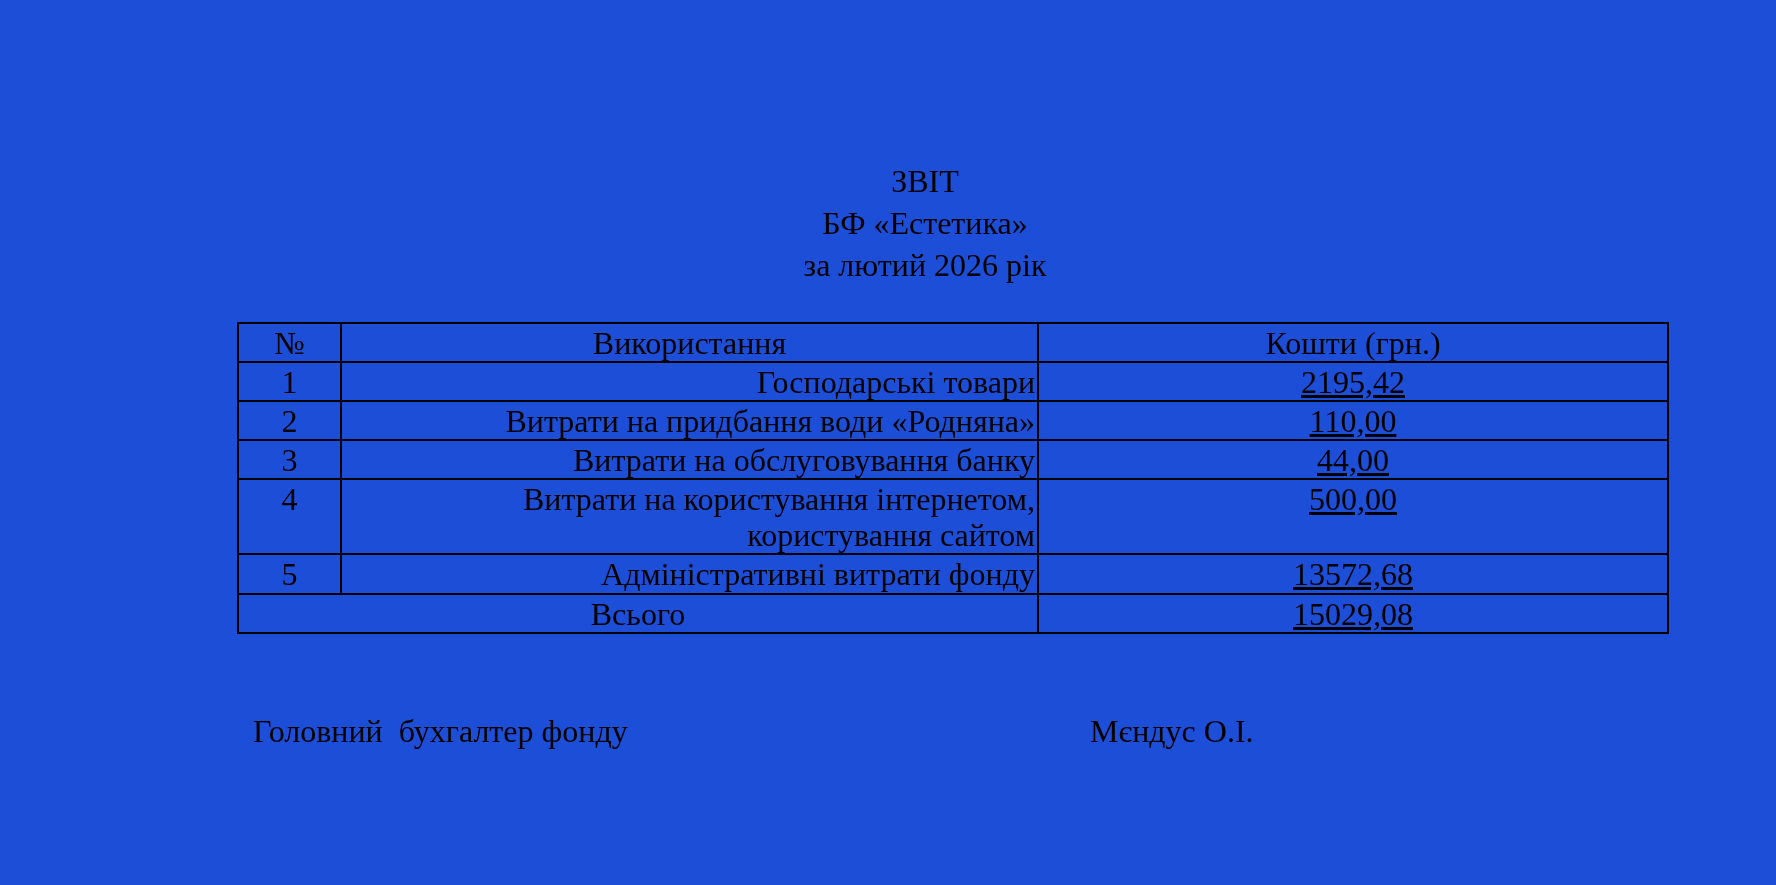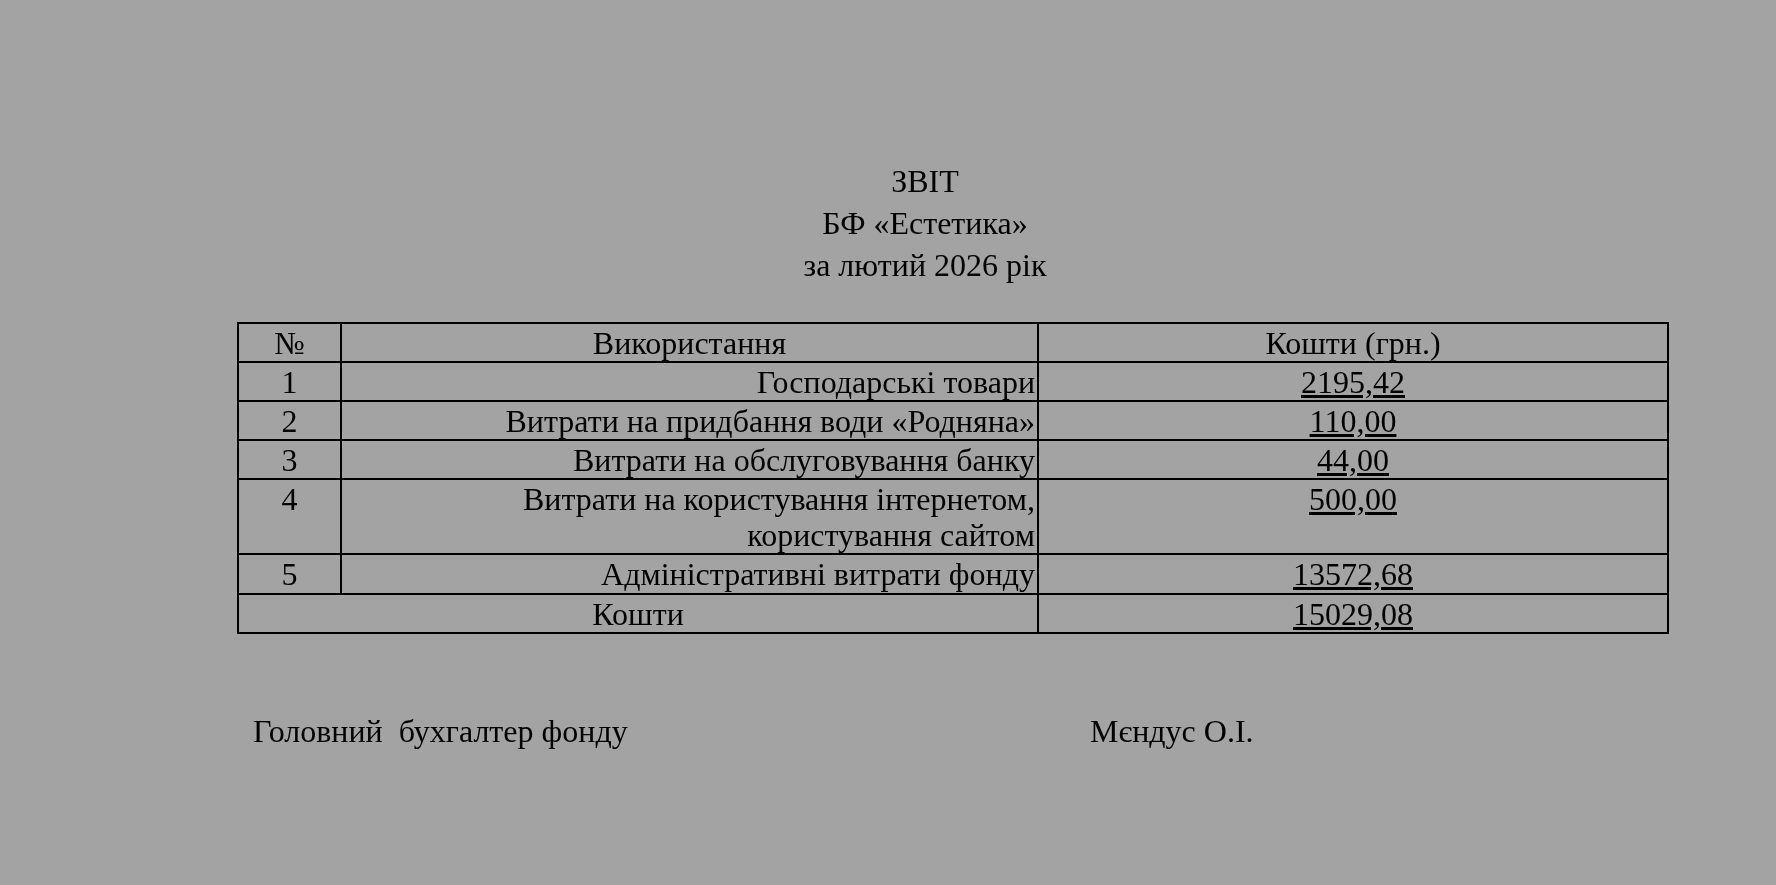--- a/index.html
+++ b/index.html
@@ -12,7 +12,7 @@
     position: relative;
     width: 1776px;
     height: 885px;
-    background: #a3a3a3;
+    background: #1d4ed8;
     overflow: hidden;
   }
   .heading {

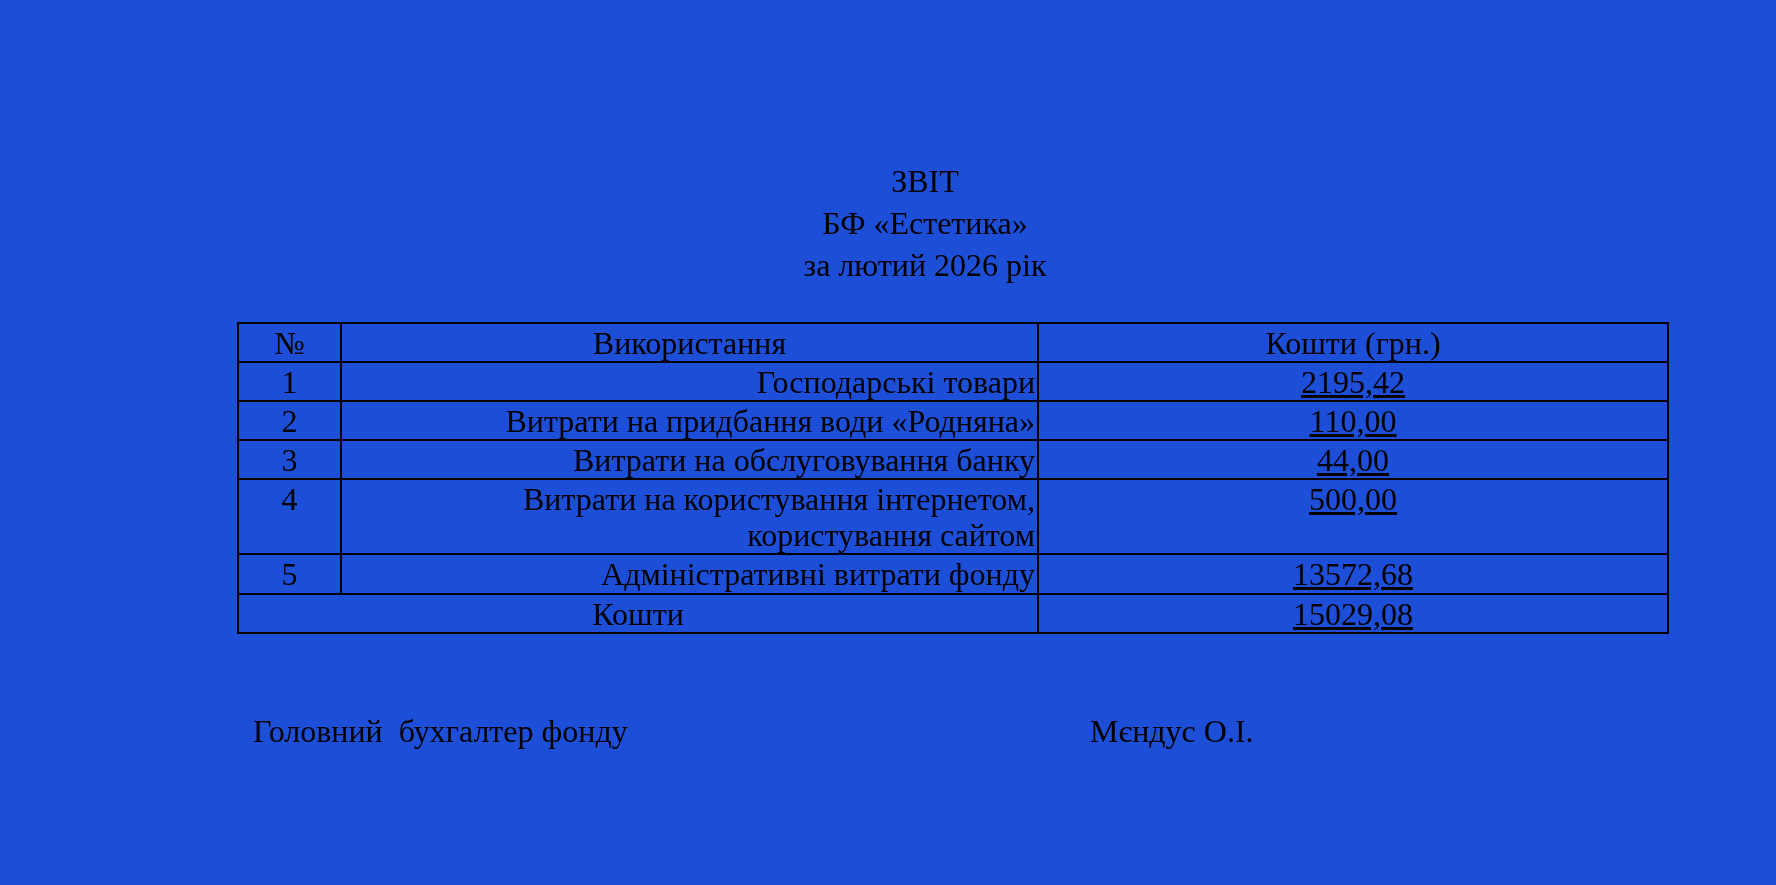--- a/index.html
+++ b/index.html
@@ -123,7 +123,7 @@
         <td class="cell-amount">13572,68</td>
       </tr>
       <tr class="r-total">
-        <td colspan="2">Кошти</td>
+        <td colspan="2">Всього</td>
         <td class="cell-amount">15029,08</td>
       </tr>
     </tbody>

